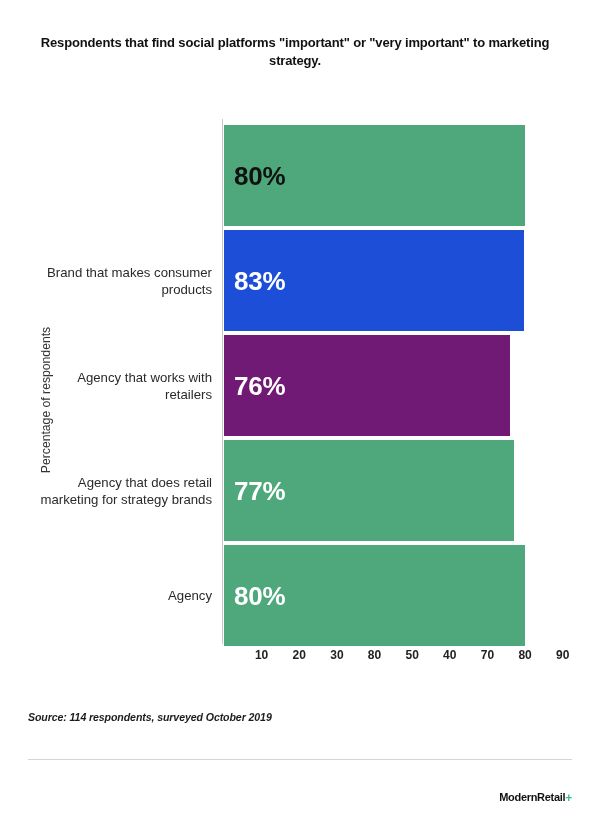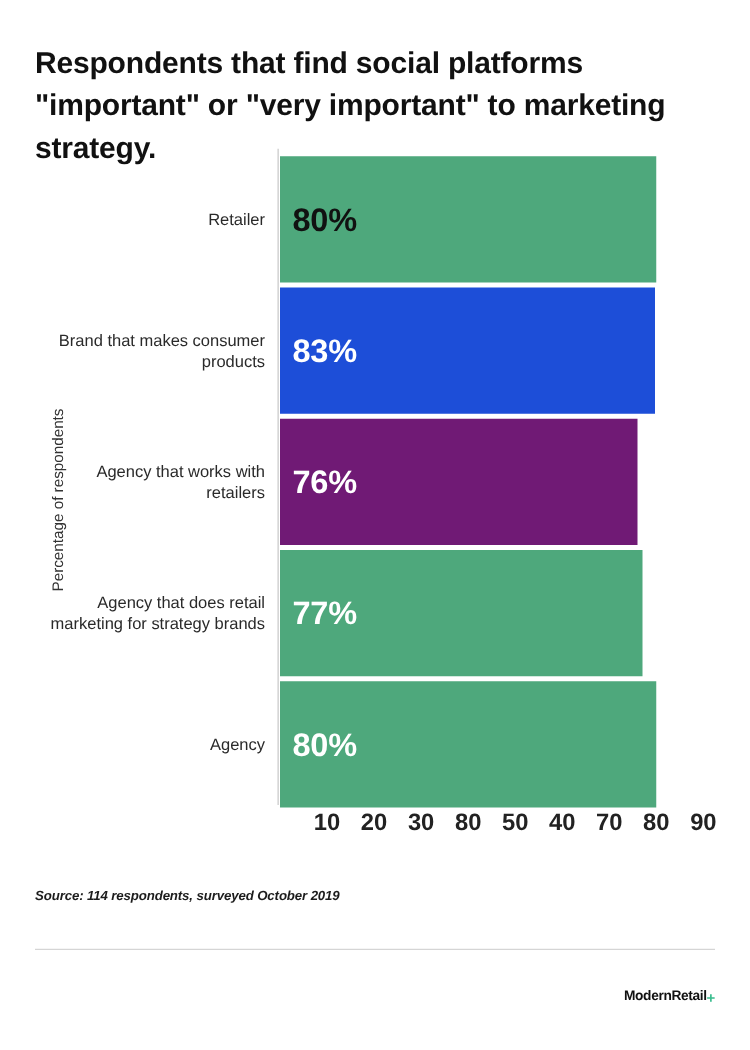--- a/index.html
+++ b/index.html
@@ -25,11 +25,12 @@
     left: 28px;
     top: 34px;
     width: 534px;
-    font-size: 24px;
+    font-size: 13px;
     font-weight: bold;
     color: #111111;
     line-height: 1.42;
     letter-spacing: -0.15px;
+    text-align: center;
   }
 
   

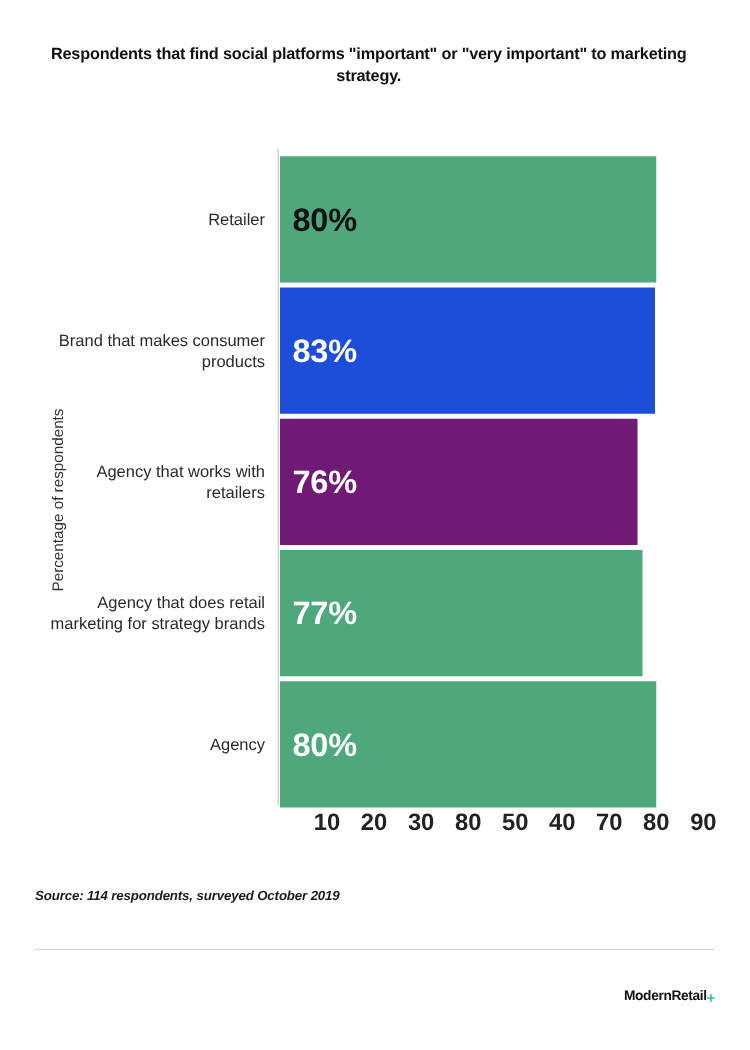--- a/index.html
+++ b/index.html
@@ -198,7 +198,6 @@
   </div>
 
   <div id="cat-labels">
-      <div class="cat-label" style="top: 56.5px;">Retailer</div>
       <div class="cat-label" style="top: 161.5px;">Brand that makes consumer products</div>
       <div class="cat-label" style="top: 266.5px;">Agency that works with retailers</div>
       <div class="cat-label" style="top: 371.5px;">Agency that does retail marketing for strategy brands</div>

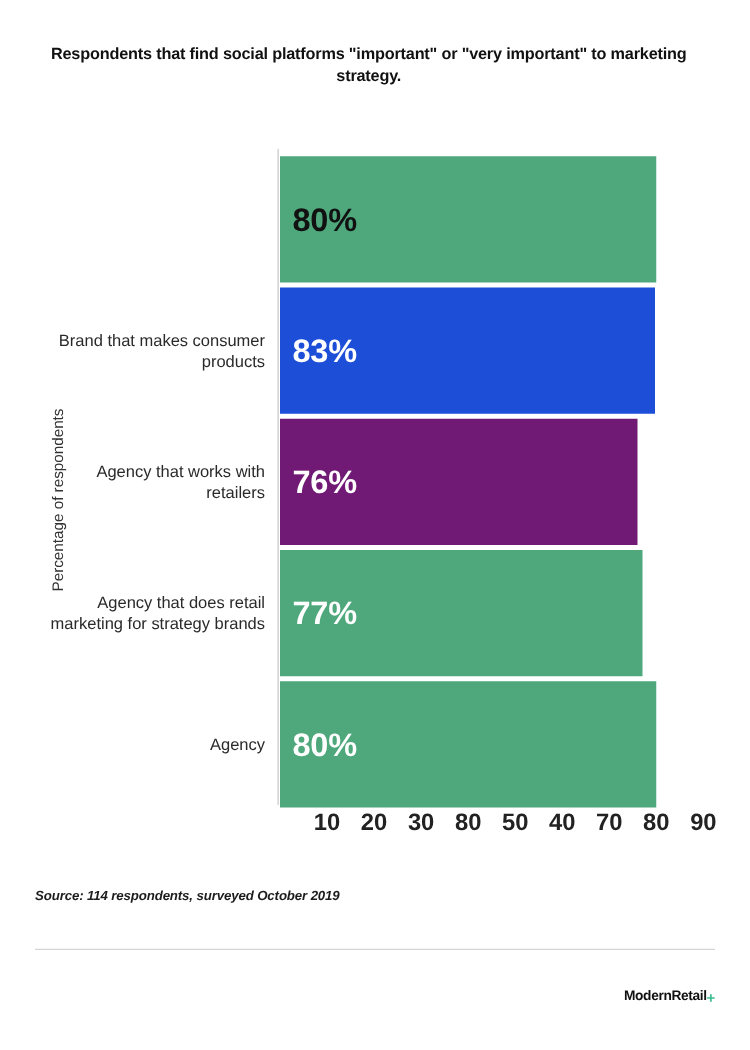--- a/index.html
+++ b/index.html
@@ -118,7 +118,7 @@
   .xtick {
     position: absolute;
     top: 10px;
-    font-size: 19px;
+    font-size: 12px;
     font-weight: bold;
     color: #222222;
     transform: translateX(-50%);

